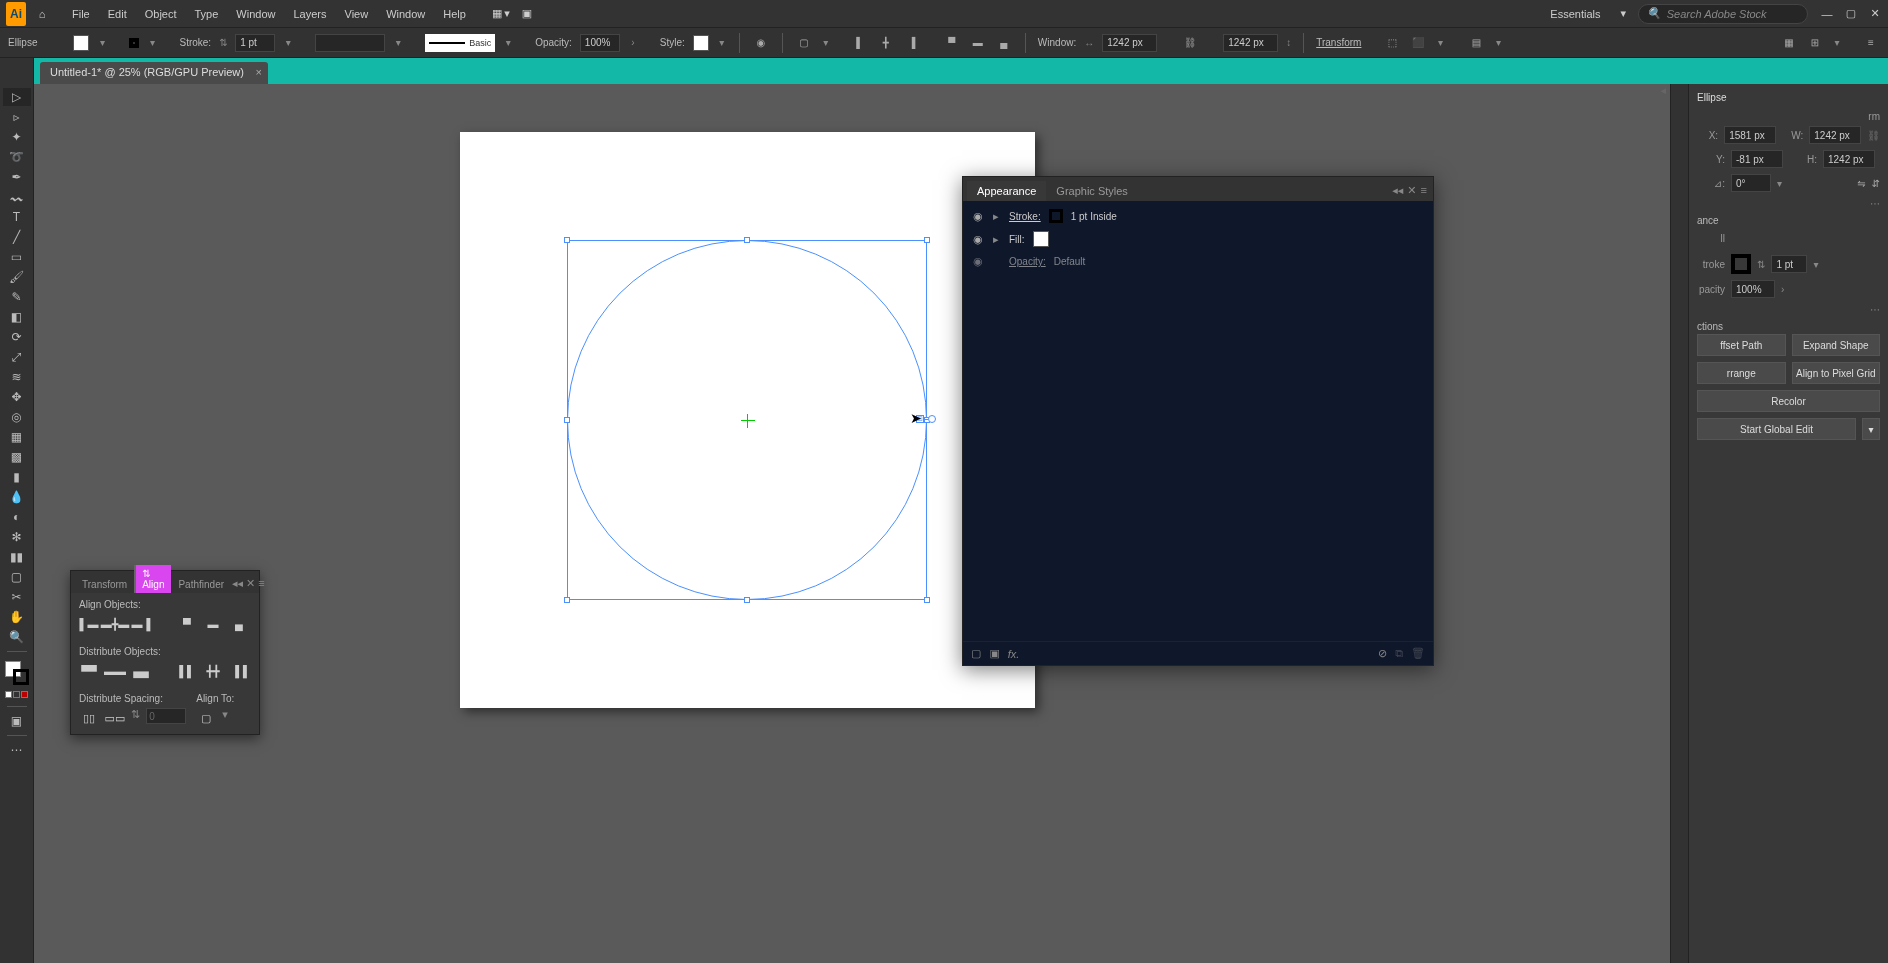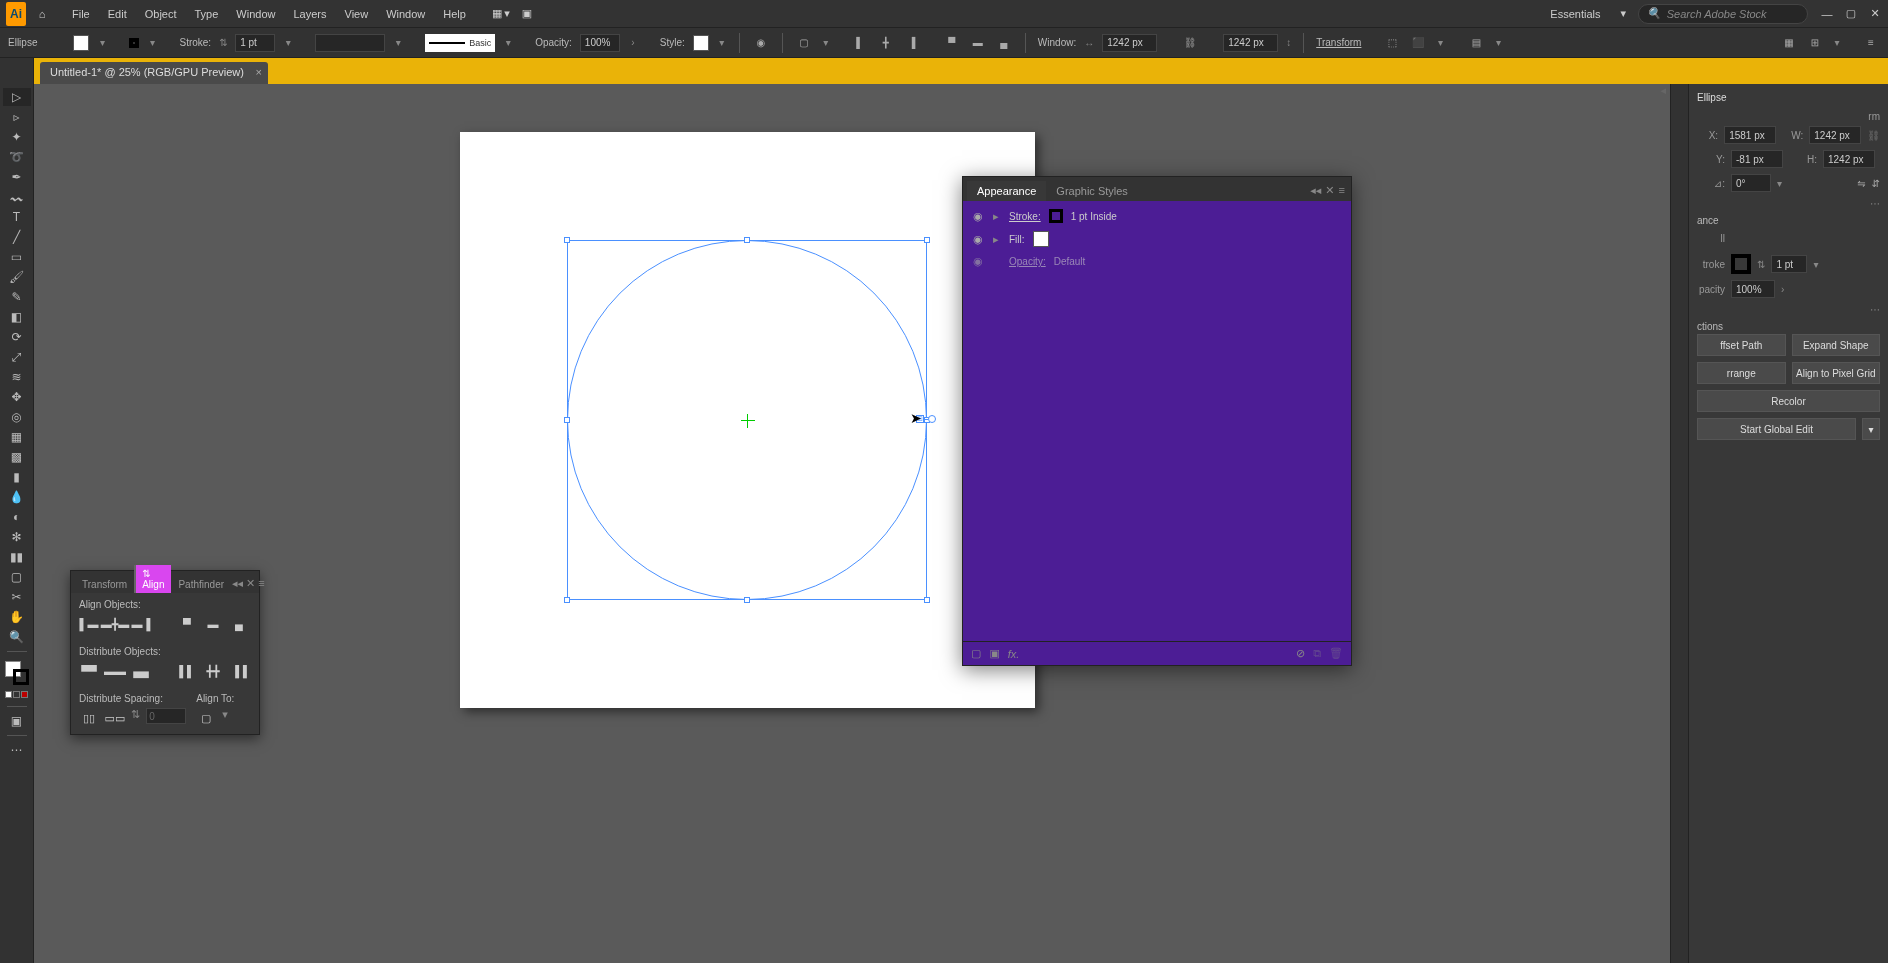--- a/index.html
+++ b/index.html
@@ -33,7 +33,7 @@
 
 
 .doc-area { position:relative; display:flex; height: calc(100% - 58px); }
-.tabbar { position:absolute; top:0; left:34px; right:0; height:26px; background:#eab308; display:flex; align-items:flex-end; padding-left:6px; z-index:2;}
+.tabbar { position:absolute; top:0; left:34px; right:0; height:26px; background:#14b8a6; display:flex; align-items:flex-end; padding-left:6px; z-index:2;}
 .tabbar .tab { height:22px; background:#4a4a4a; padding:4px 24px 4px 10px; border-radius:3px 3px 0 0; position:relative; color:#ddd;}
 .tabbar .tab .close{ position:absolute; right:6px; top:4px; color:#aaa;}
 

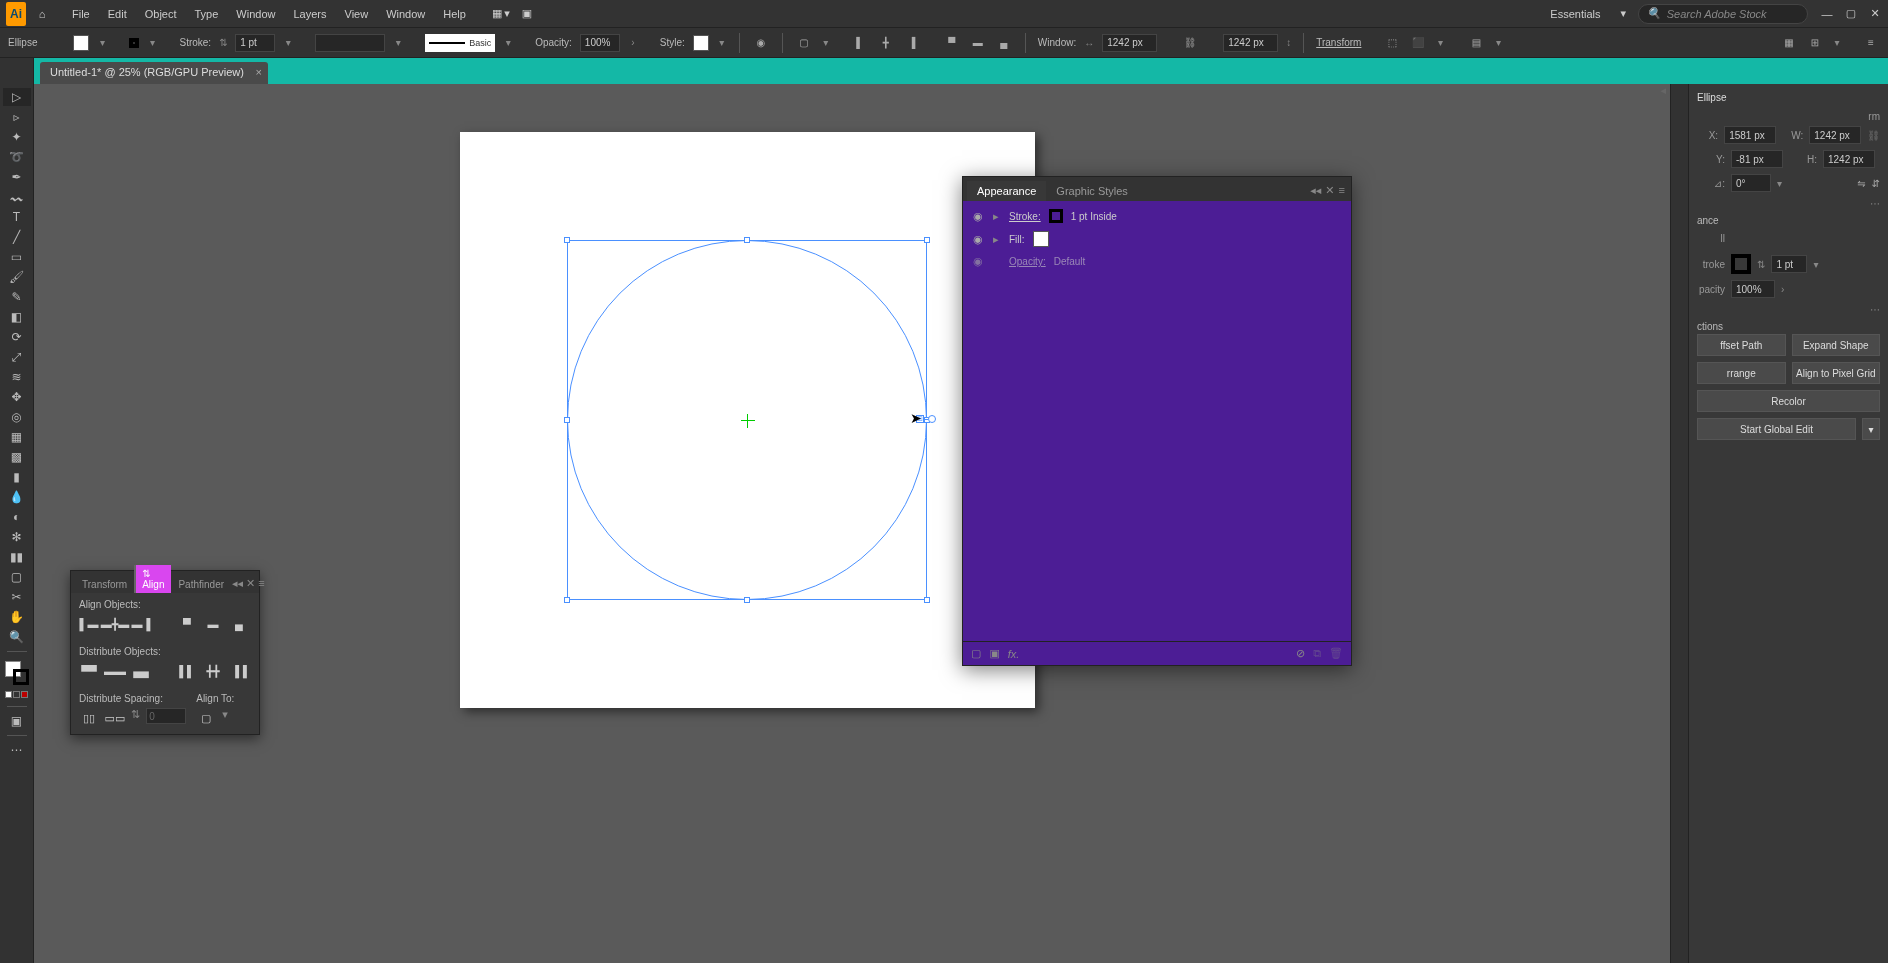--- a/index.html
+++ b/index.html
@@ -85,7 +85,7 @@
 .more-icon{ margin-left:auto; color:#888;}
 
 
-.float-panel{ position:absolute; left:962px; top:118px; width:390px; background:#4c1d95; border:1px solid #222; box-shadow:0 4px 20px rgba(0,0,0,0.5); z-index:10;}
+.float-panel{ position:absolute; left:962px; top:118px; width:472px; background:#0f172a; border:1px solid #222; box-shadow:0 4px 20px rgba(0,0,0,0.5); z-index:10;}
 .float-panel .fp-tabs{ height:24px; display:flex; align-items:flex-end; padding:0 4px; background:#333;}
 .float-panel .fp-tabs .t{ padding:4px 10px; color:#999;}
 .float-panel .fp-tabs .t.active{ background:#383838; color:#fff;}

